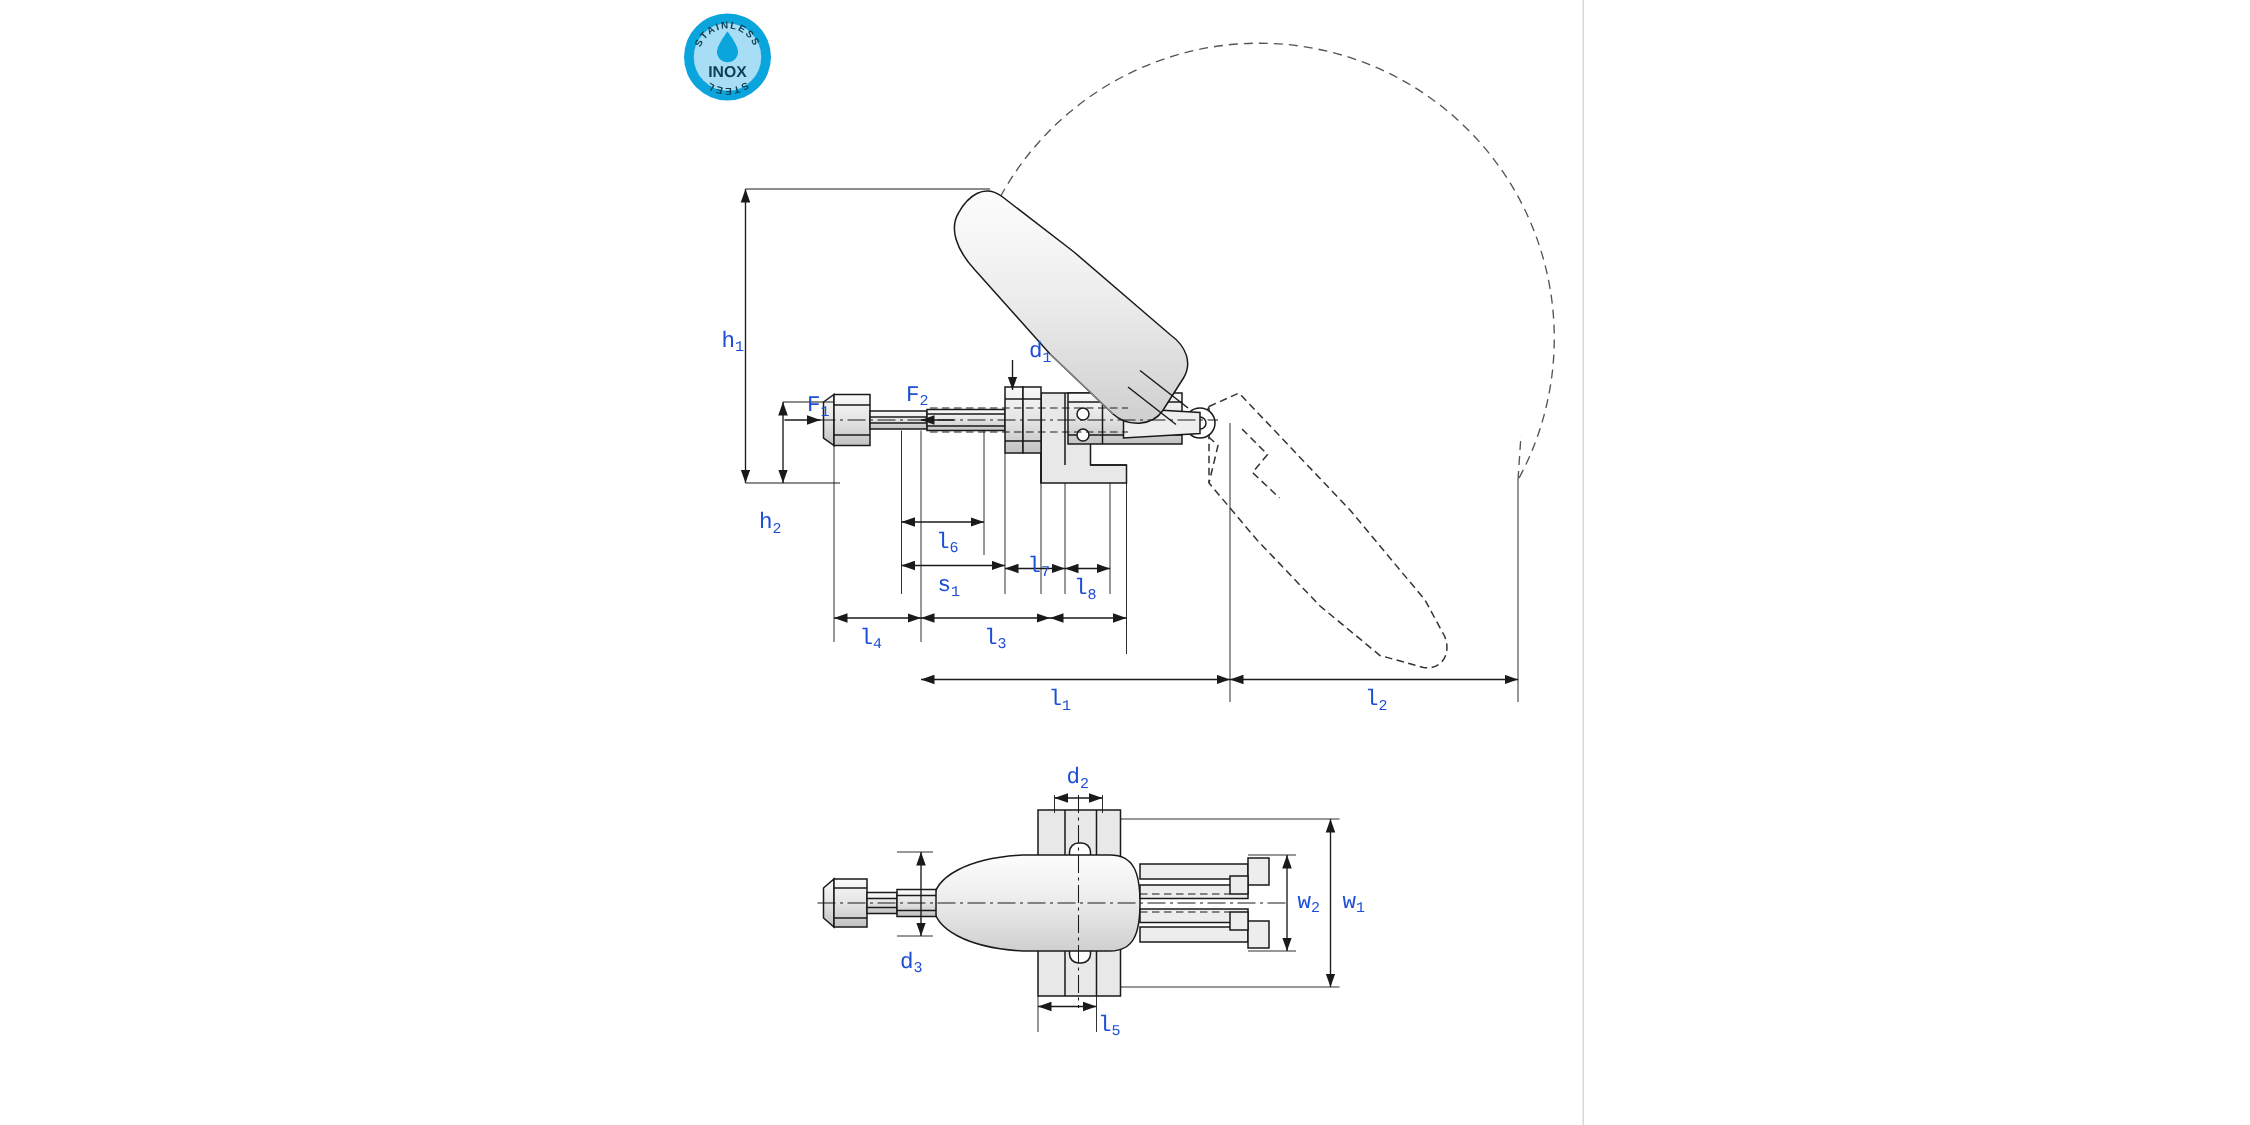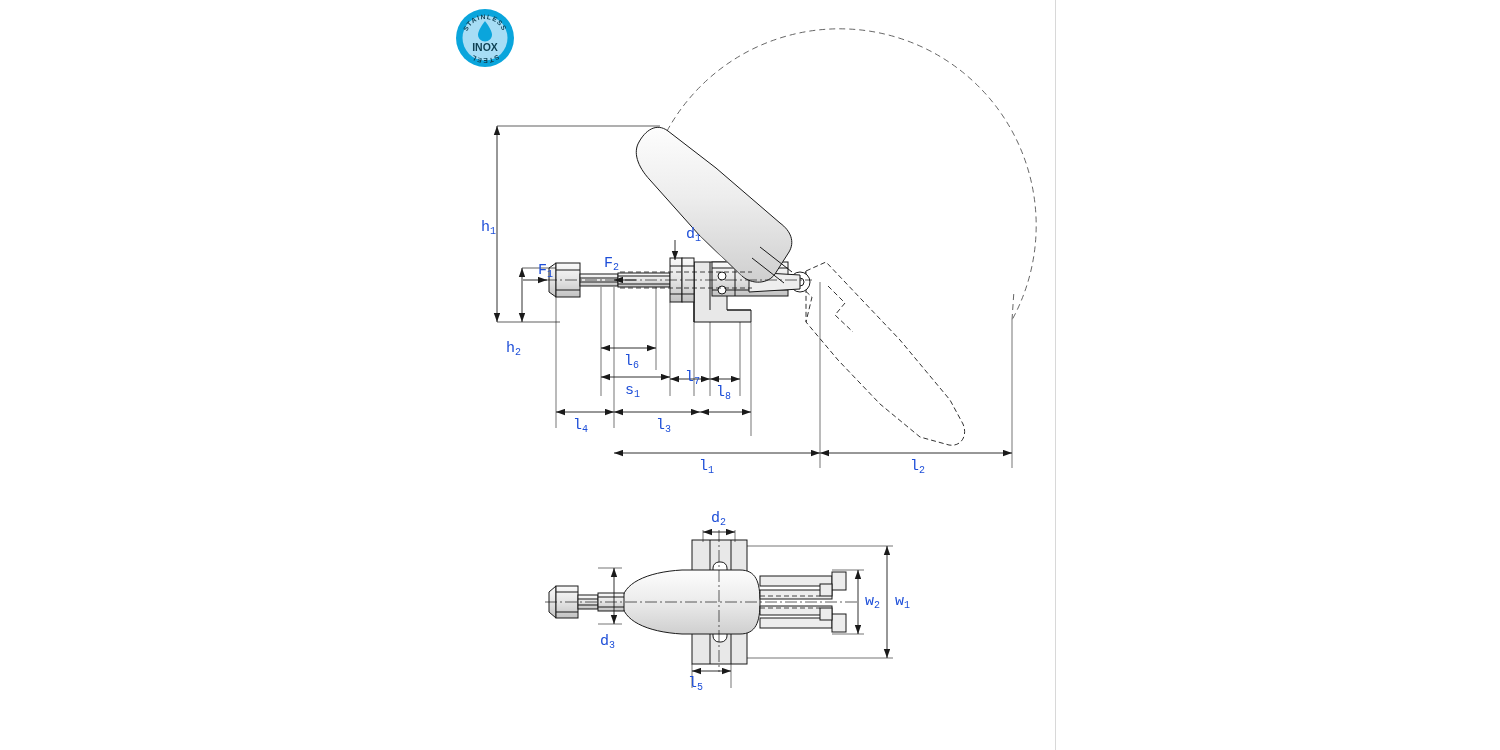--- a/index.html
+++ b/index.html
@@ -327,7 +327,7 @@
   <div class="dim-label" style="left:600px; top:634px;"><span>d</span><sub>3</sub></div>
   <div class="dim-label" style="left:865px; top:594px;"><span>w</span><sub>2</sub></div>
   <div class="dim-label" style="left:895px; top:594px;"><span>w</span><sub>1</sub></div>
-  <div class="dim-label" style="left:688px; top:676px;"><span>l</span><sub>5</sub></div>
+  <div class="dim-label" style="left:732px; top:676px;"><span>l</span><sub>5</sub></div>
 
 </div>
 

